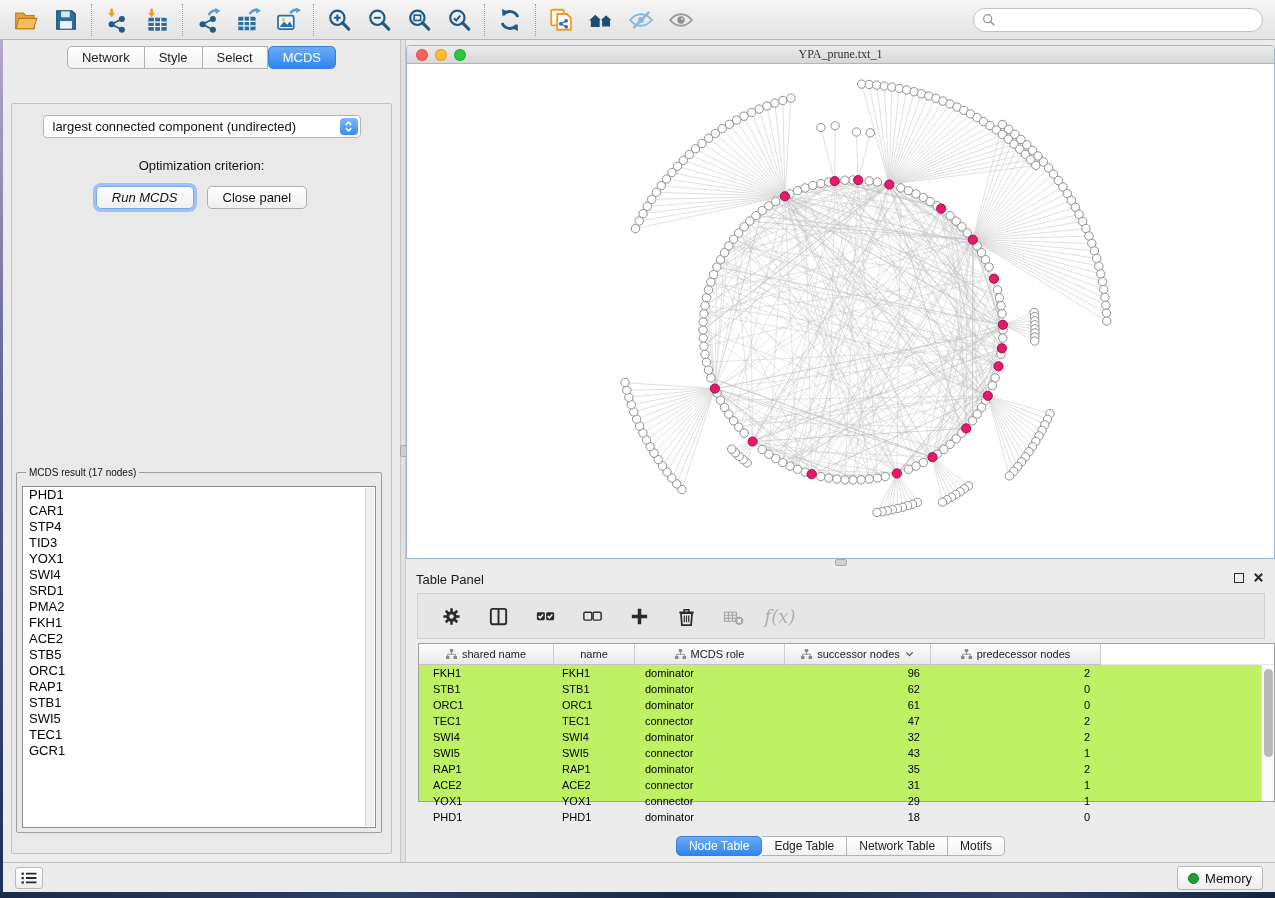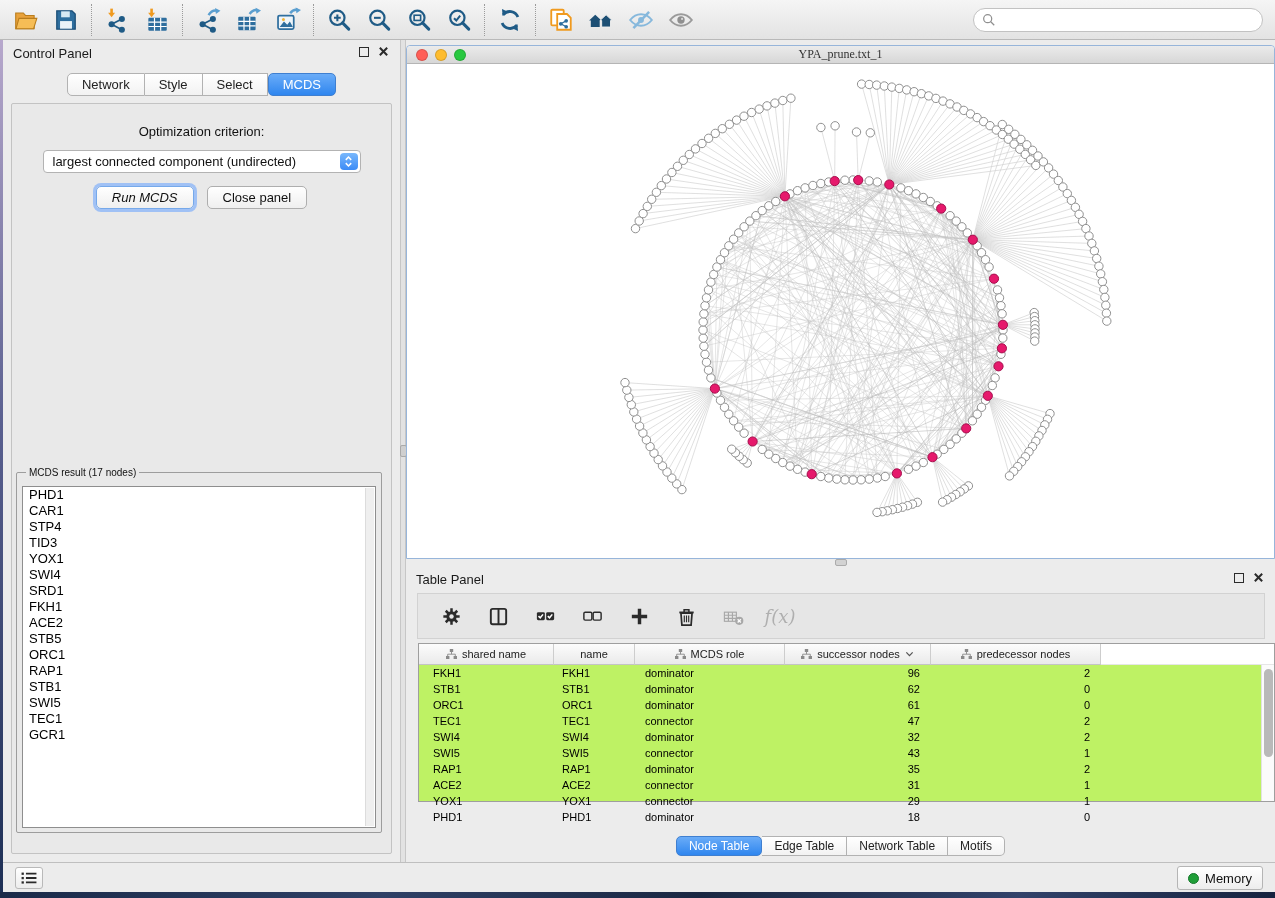--- a/index.html
+++ b/index.html
@@ -287,17 +287,6 @@
   <div id="main">
 
     <div id="control-panel">
-      <div class="panel-head">
-        <span class="panel-title">Control Panel</span>
-        <span class="win-btns">
-          <button class="float-btn"></button>
-          <button class="close-btn">
-            <svg viewBox="0 0 12 12">
-                <path d="M2 2l8 8M10 2l-8 8" stroke="#2b2b2b" stroke-width="2.2"></path>
-              </svg>
-          </button>
-        </span>
-      </div>
       <div id="cp-tabs">
           <button class="seg-tab">Network</button>
           <button class="seg-tab">Style</button>

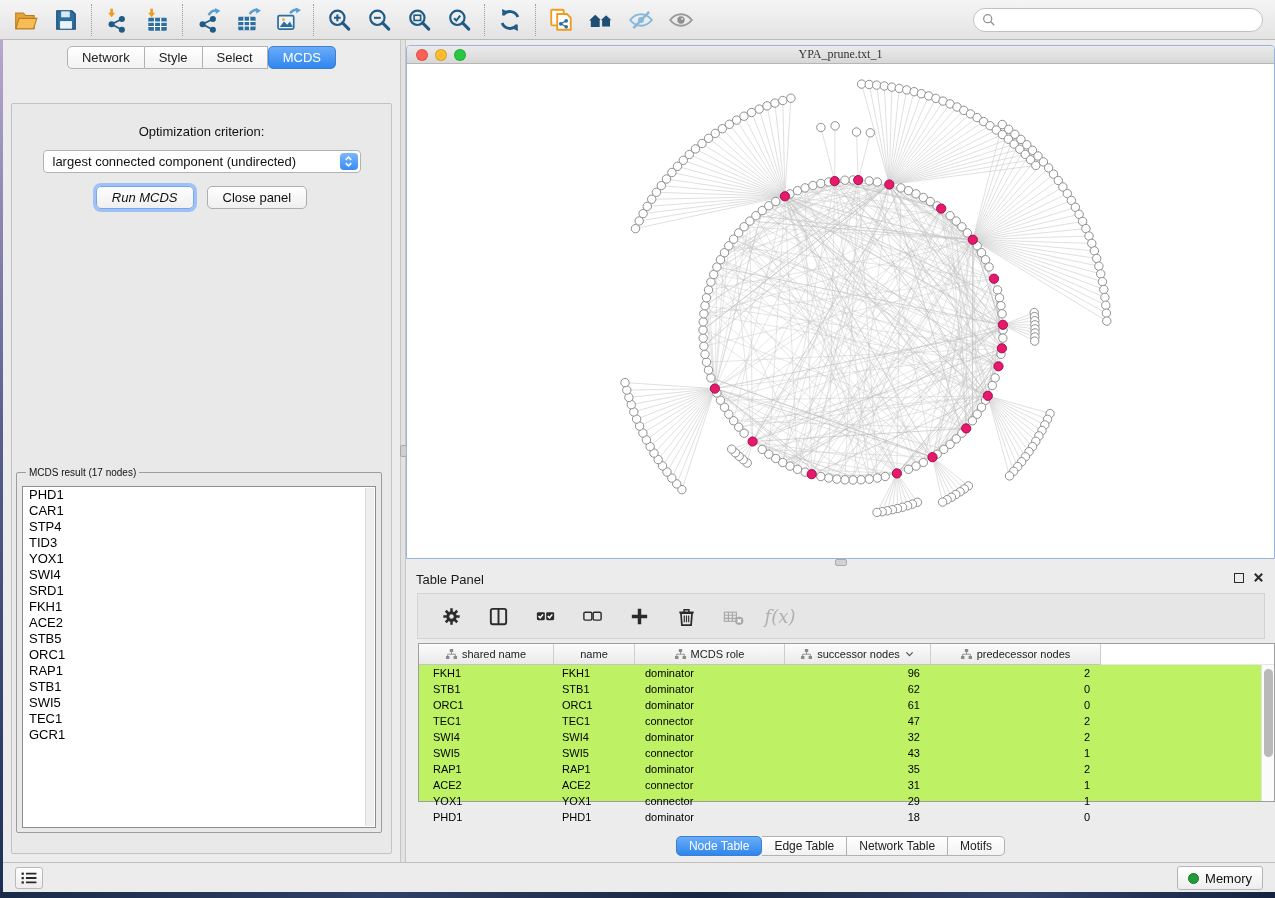--- a/index.html
+++ b/index.html
@@ -294,7 +294,6 @@
           <button class="seg-tab active">MCDS</button>
         </div>
       <div id="cp-content">
-        <div id="opt-label">Optimization criterion:</div>
         <div id="criterion-select">
           <span>largest connected component (undirected)</span>
           <span class="stepper">
@@ -304,6 +303,7 @@
               </svg>
           </span>
         </div>
+        <div id="opt-label">Optimization criterion:</div>
         <div id="cp-buttons">
           <button class="cp-btn focused">Run MCDS</button>
           <button class="cp-btn">Close panel</button>

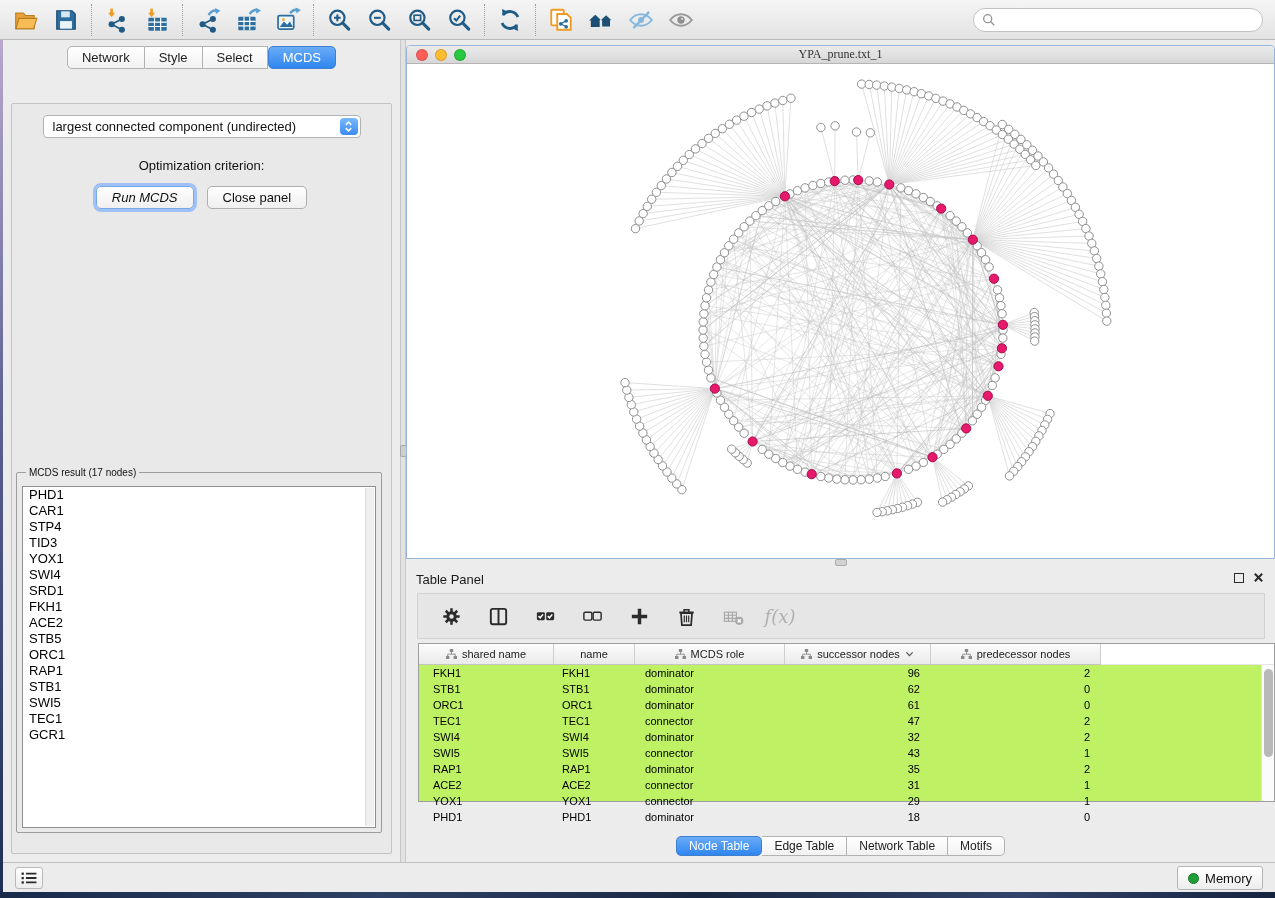--- a/index.html
+++ b/index.html
@@ -318,6 +318,7 @@
               <div class="mcds-item">YOX1</div>
               <div class="mcds-item">SWI4</div>
               <div class="mcds-item">SRD1</div>
+              <div class="mcds-item">PMA2</div>
               <div class="mcds-item">FKH1</div>
               <div class="mcds-item">ACE2</div>
               <div class="mcds-item">STB5</div>

